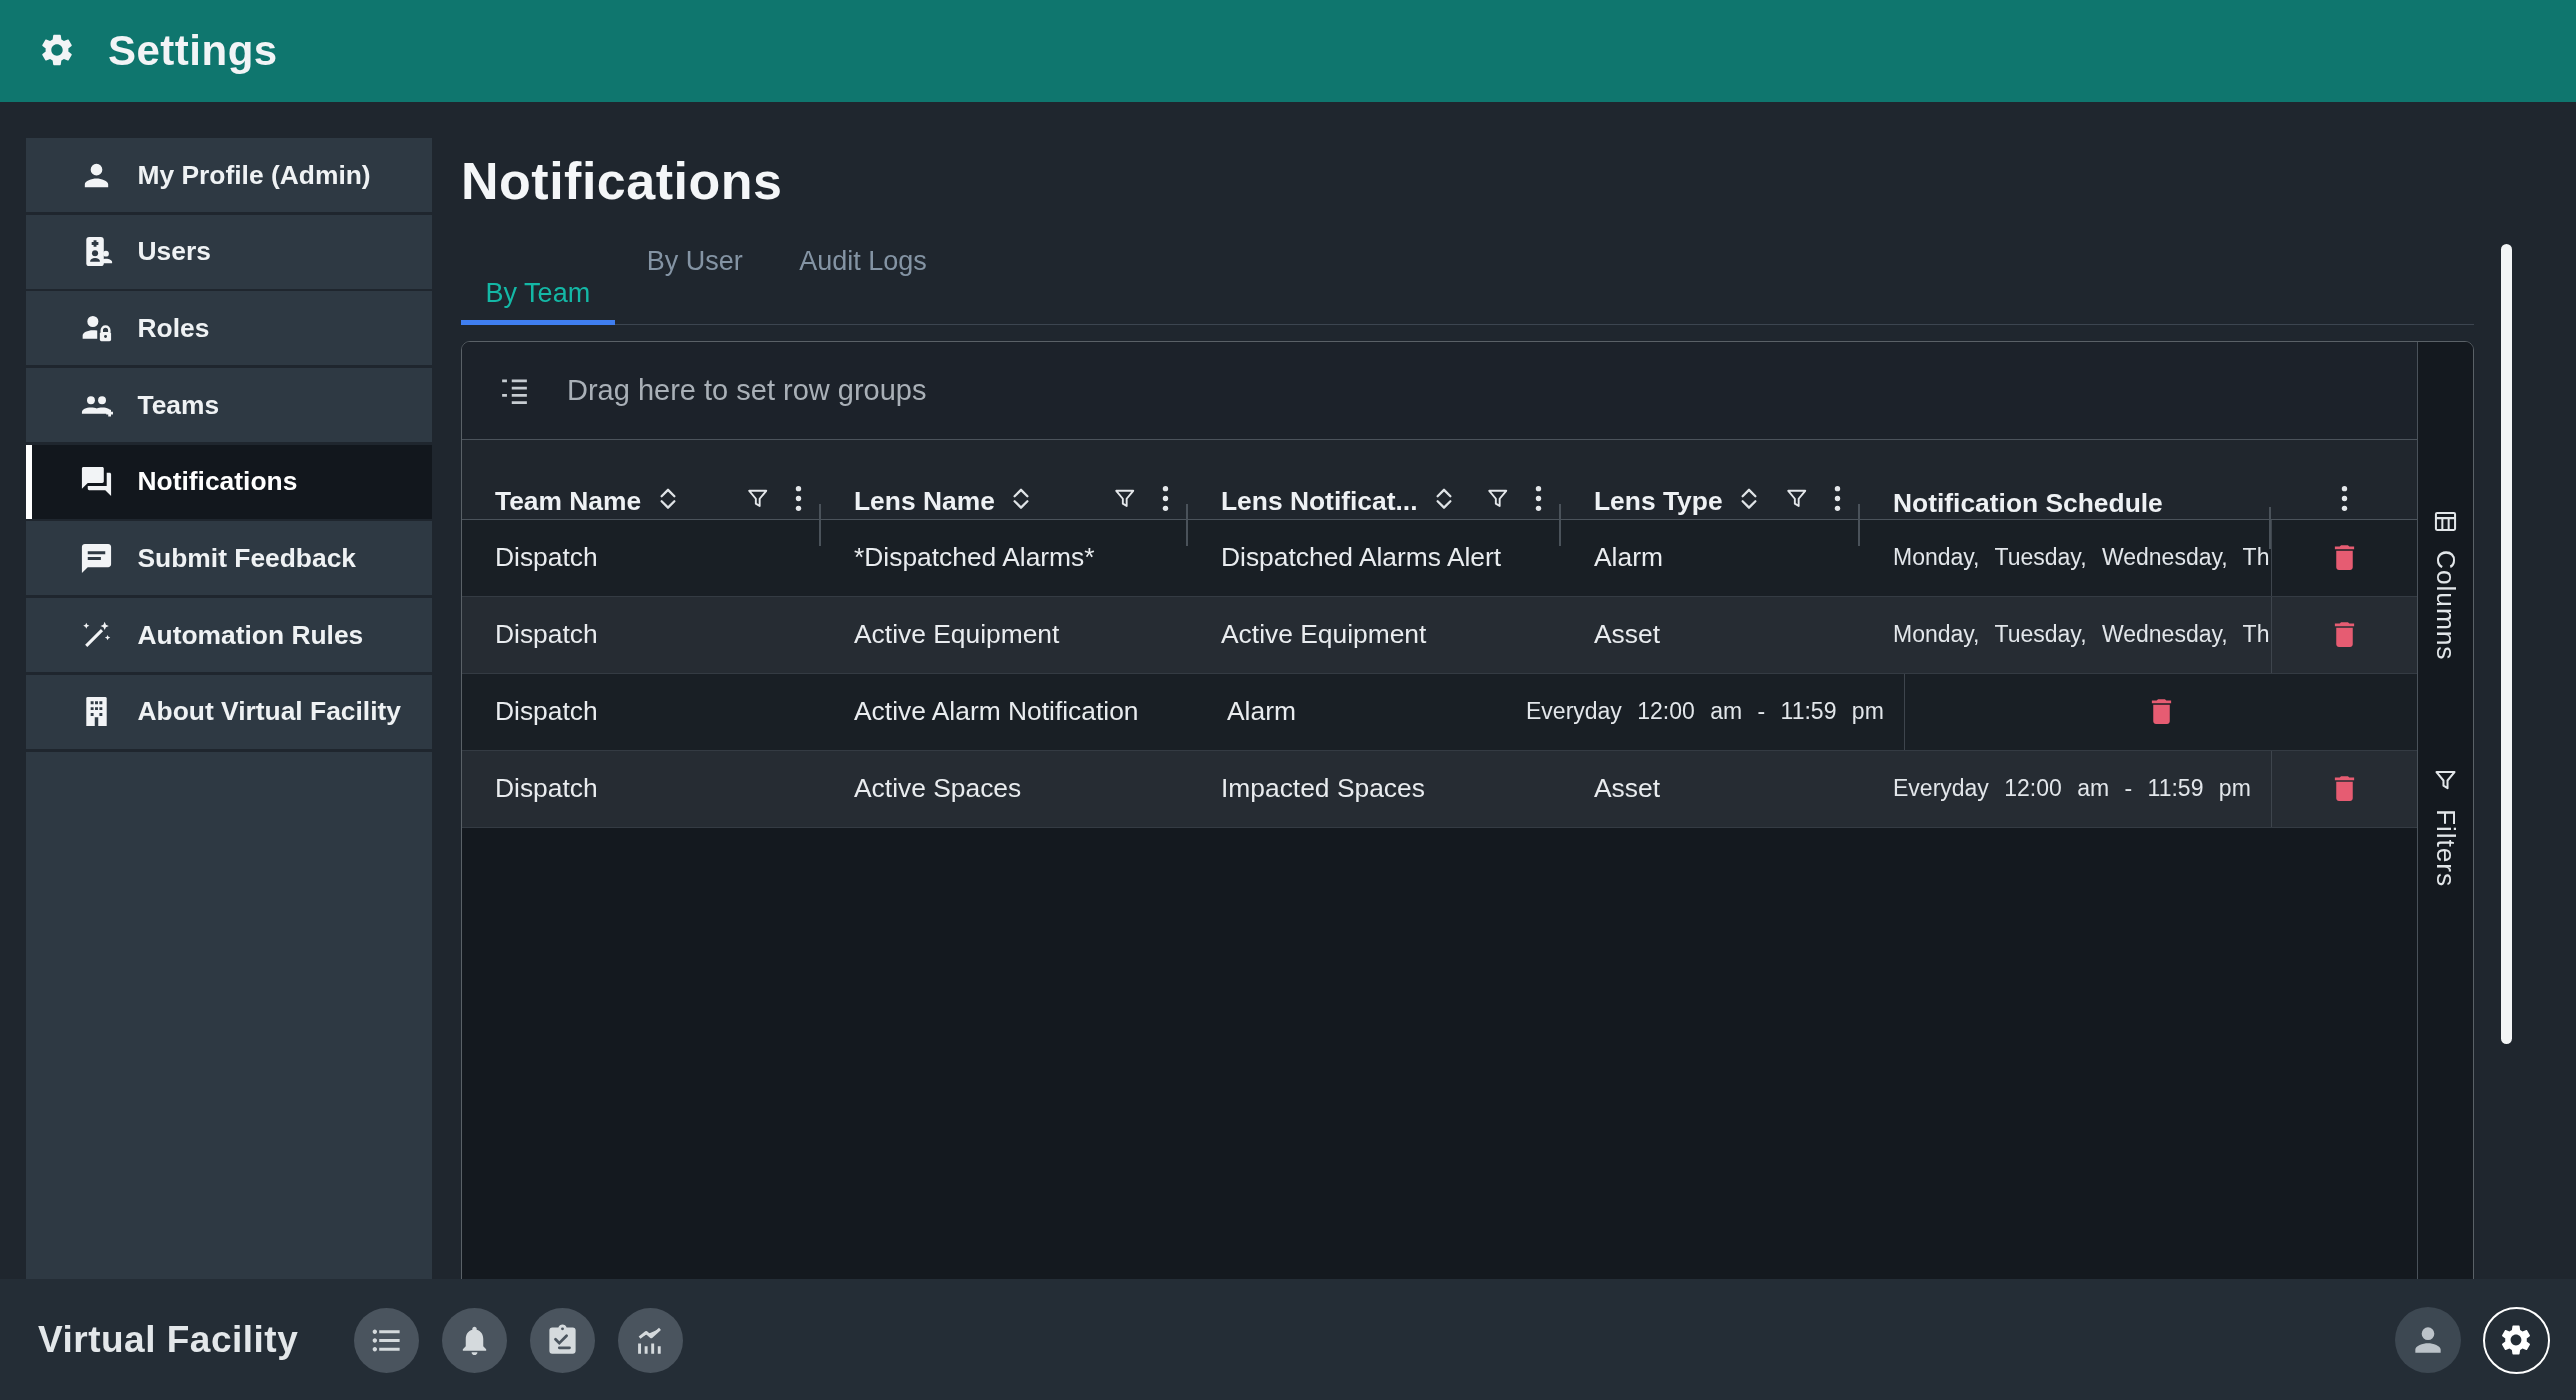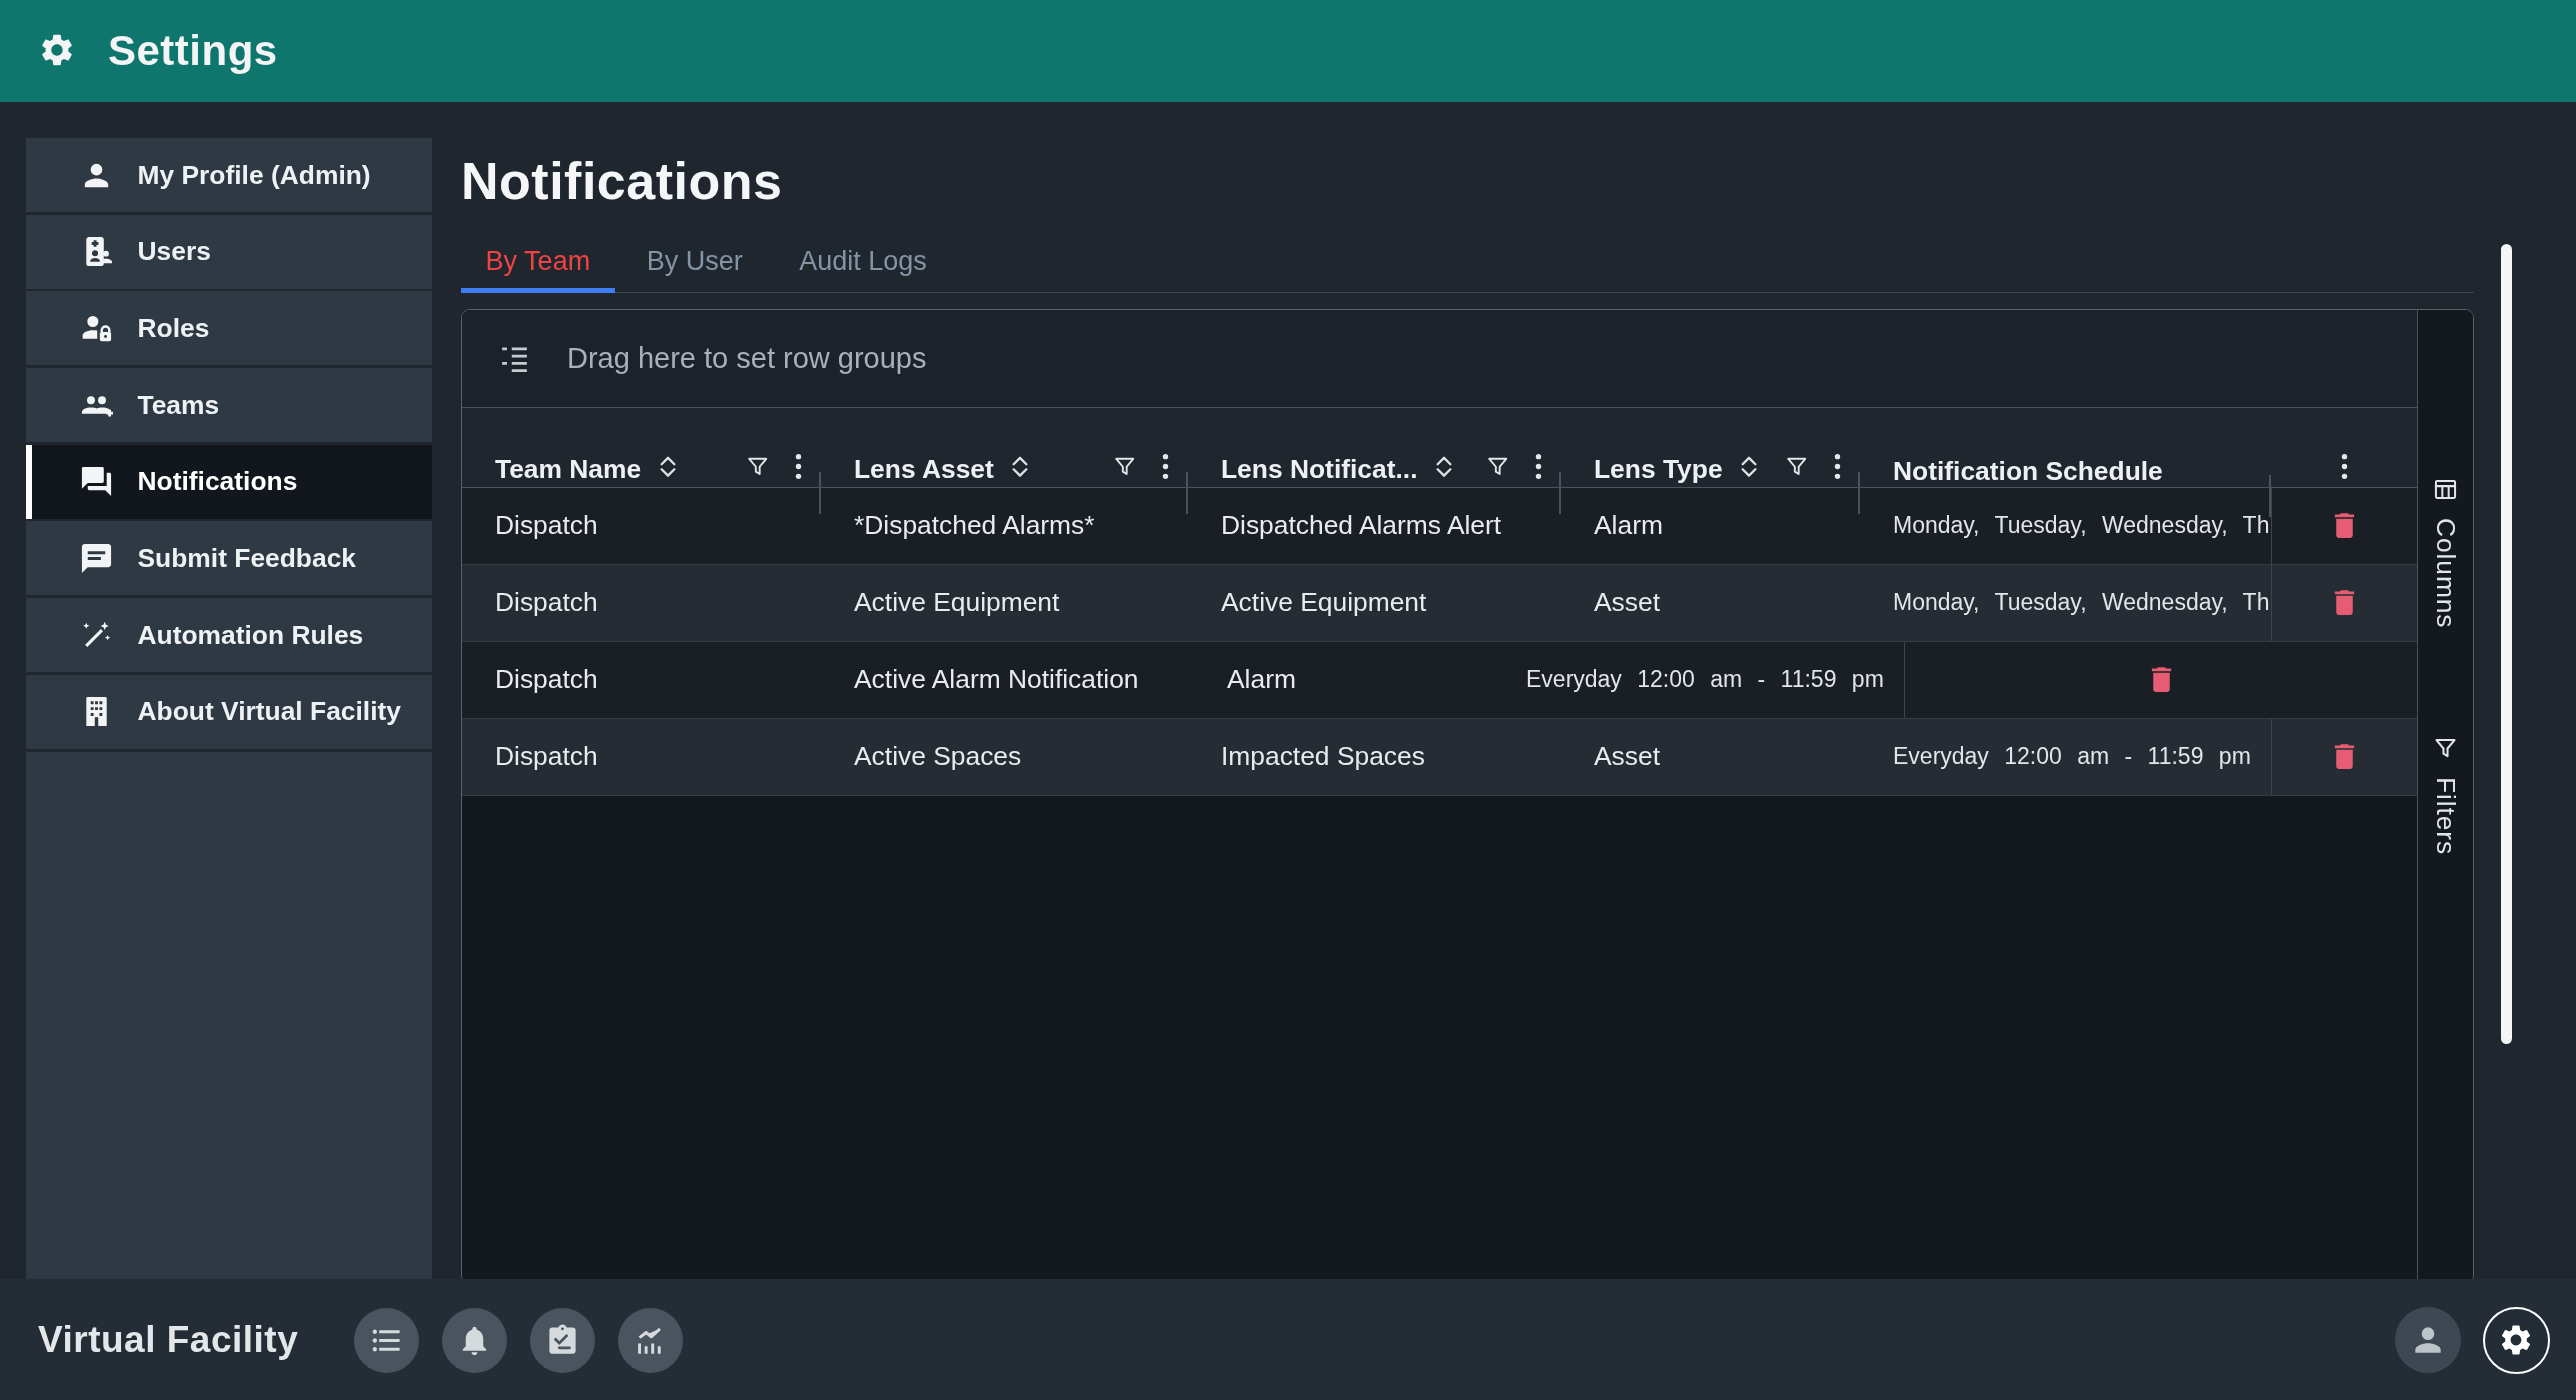--- a/index.html
+++ b/index.html
@@ -40,7 +40,7 @@
     font-size:27px; color:#8494a4; padding:0 24.6px 14.6px; margin-right:7.3px;
     position:relative; cursor:pointer; white-space:nowrap;
   }
-  .tab.active { color:#ef4444; }
+  .tab.active { color:#14b8a6;margin-top:32px; }
   .tab.active::after {
     content:""; position:absolute; left:0; right:0; bottom:-1.8px; height:5.5px;
     background:#3f7ef0;

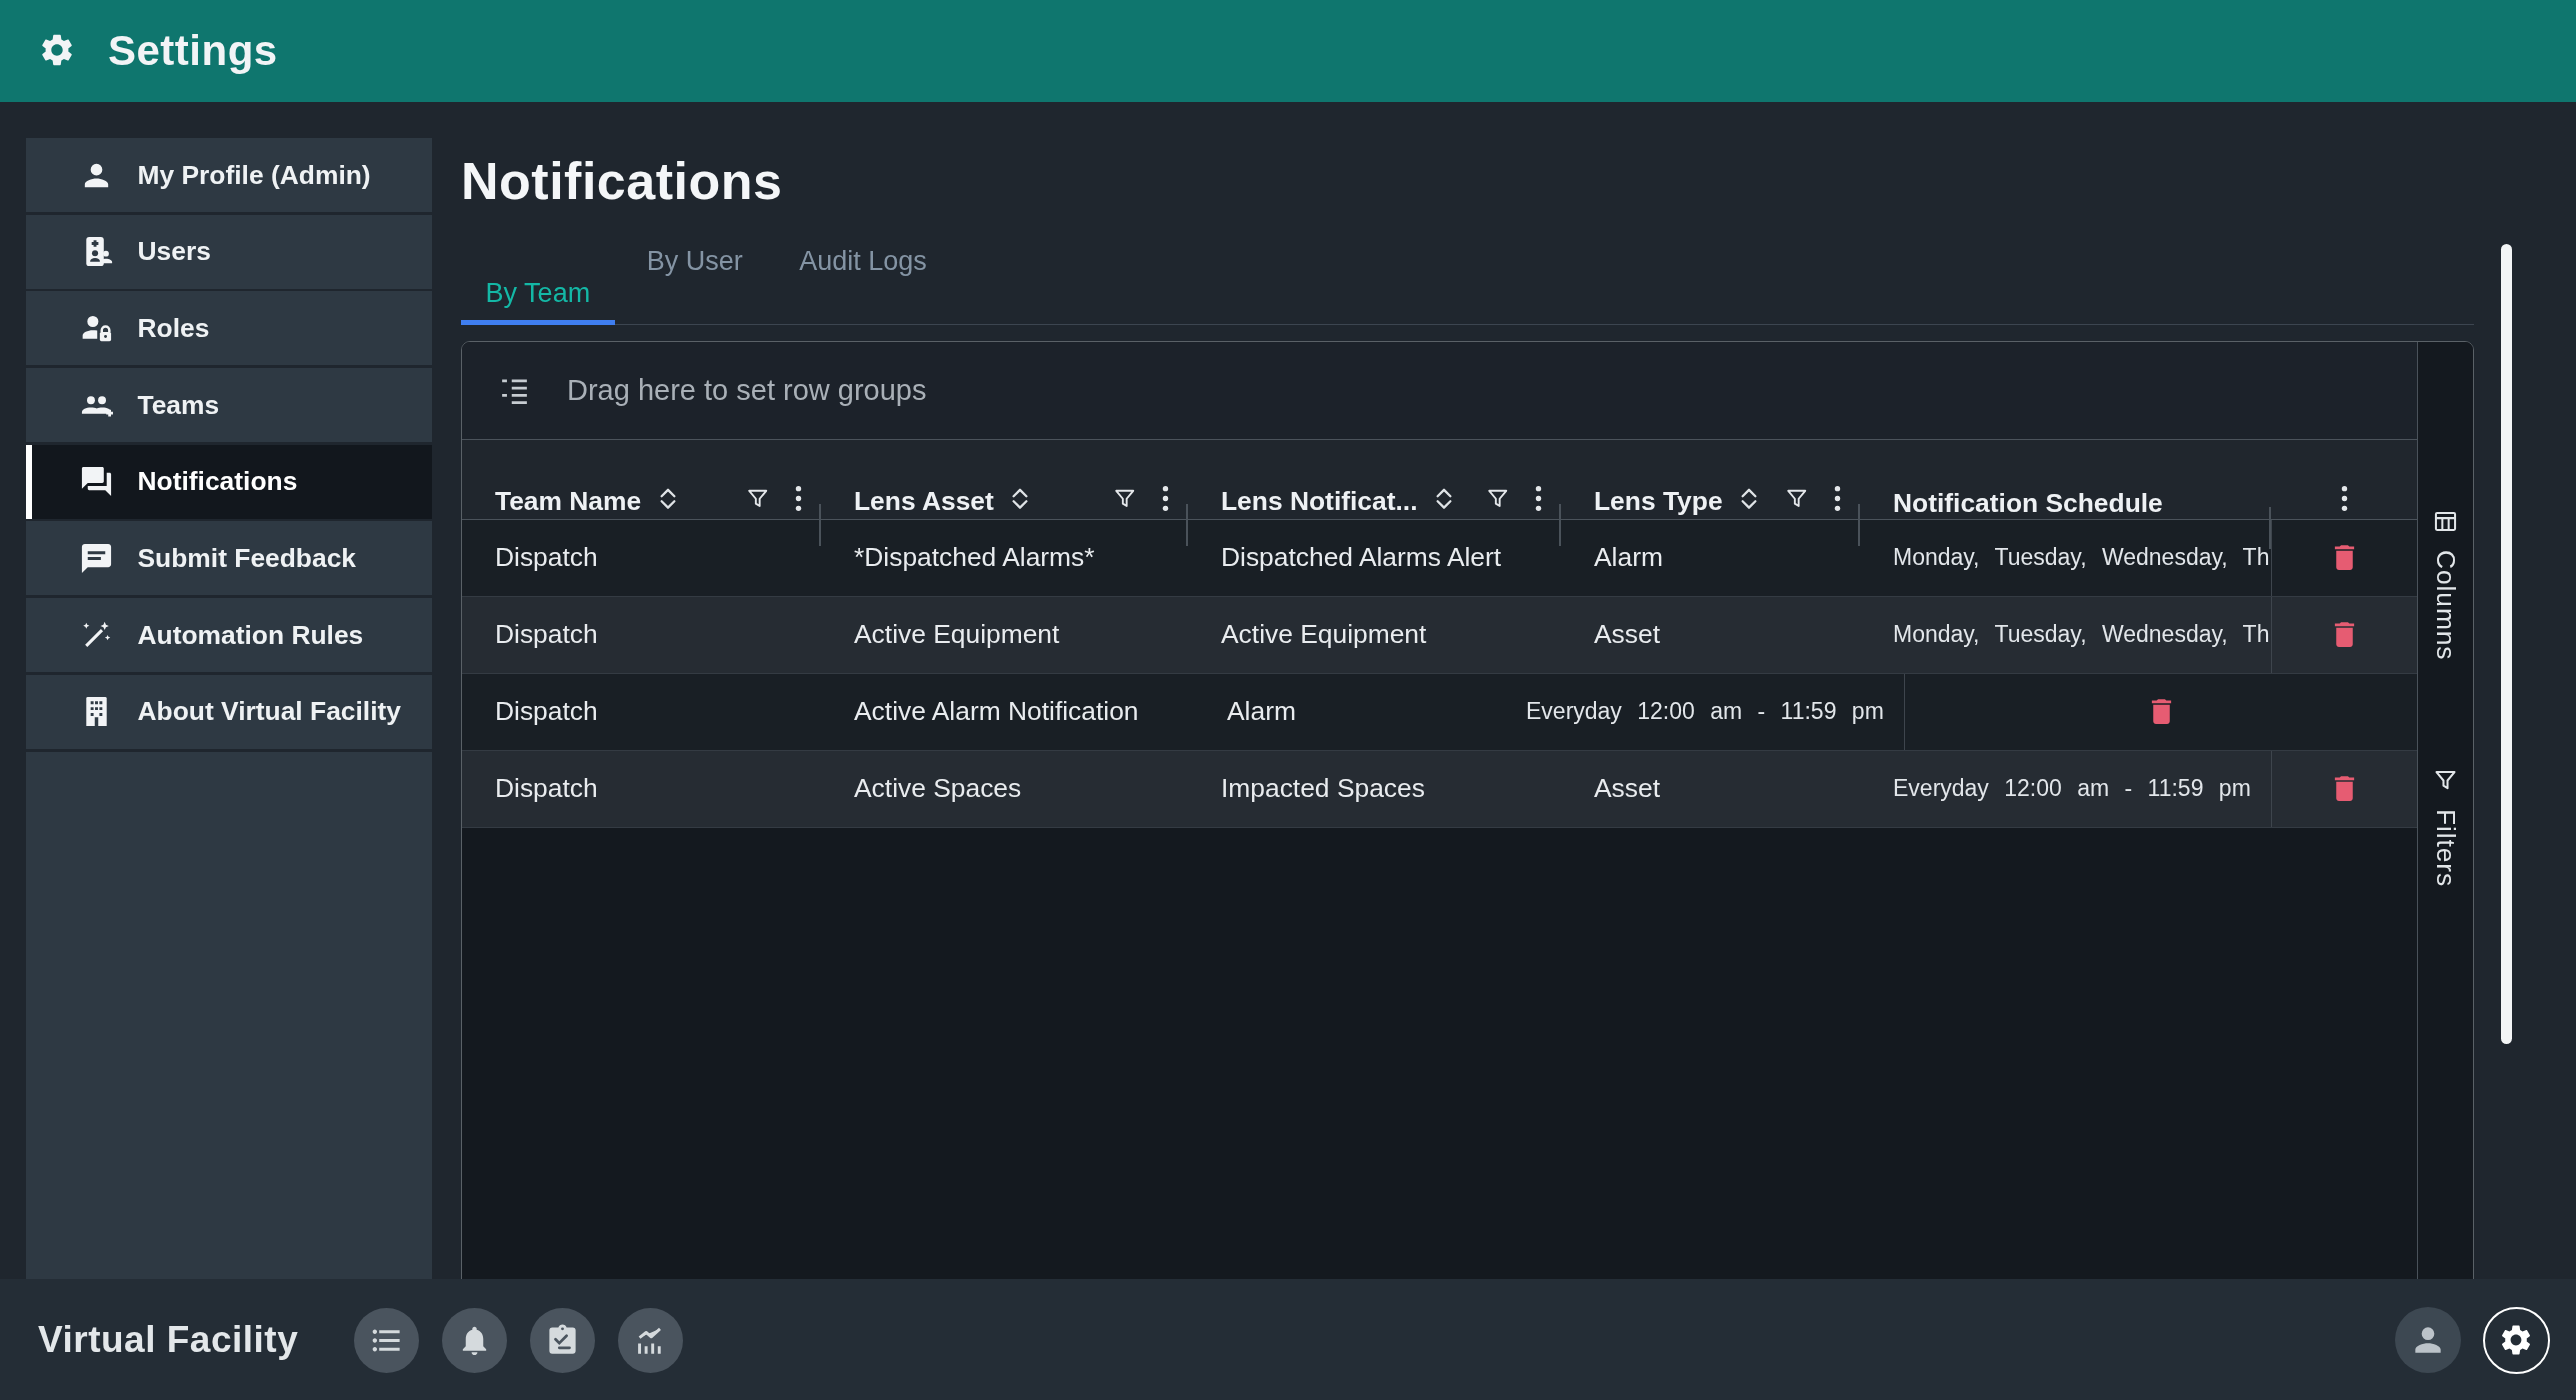--- a/index.html
+++ b/index.html
@@ -253,7 +253,7 @@
             <span class="sep"></span>
           </div>
           <div class="hcell c1">
-            <span class="hlabel">Lens Asset</span>
+            <span class="hlabel">Lens Name</span>
             <span class="sort icon-sort"><svg viewBox="0 0 18 20">
                   <path d="M4 8 9 3l5 5M4 12l5 5 5-5" stroke-width="1.8" stroke-linejoin="round" stroke-linecap="round"></path>
                 </svg></span>

